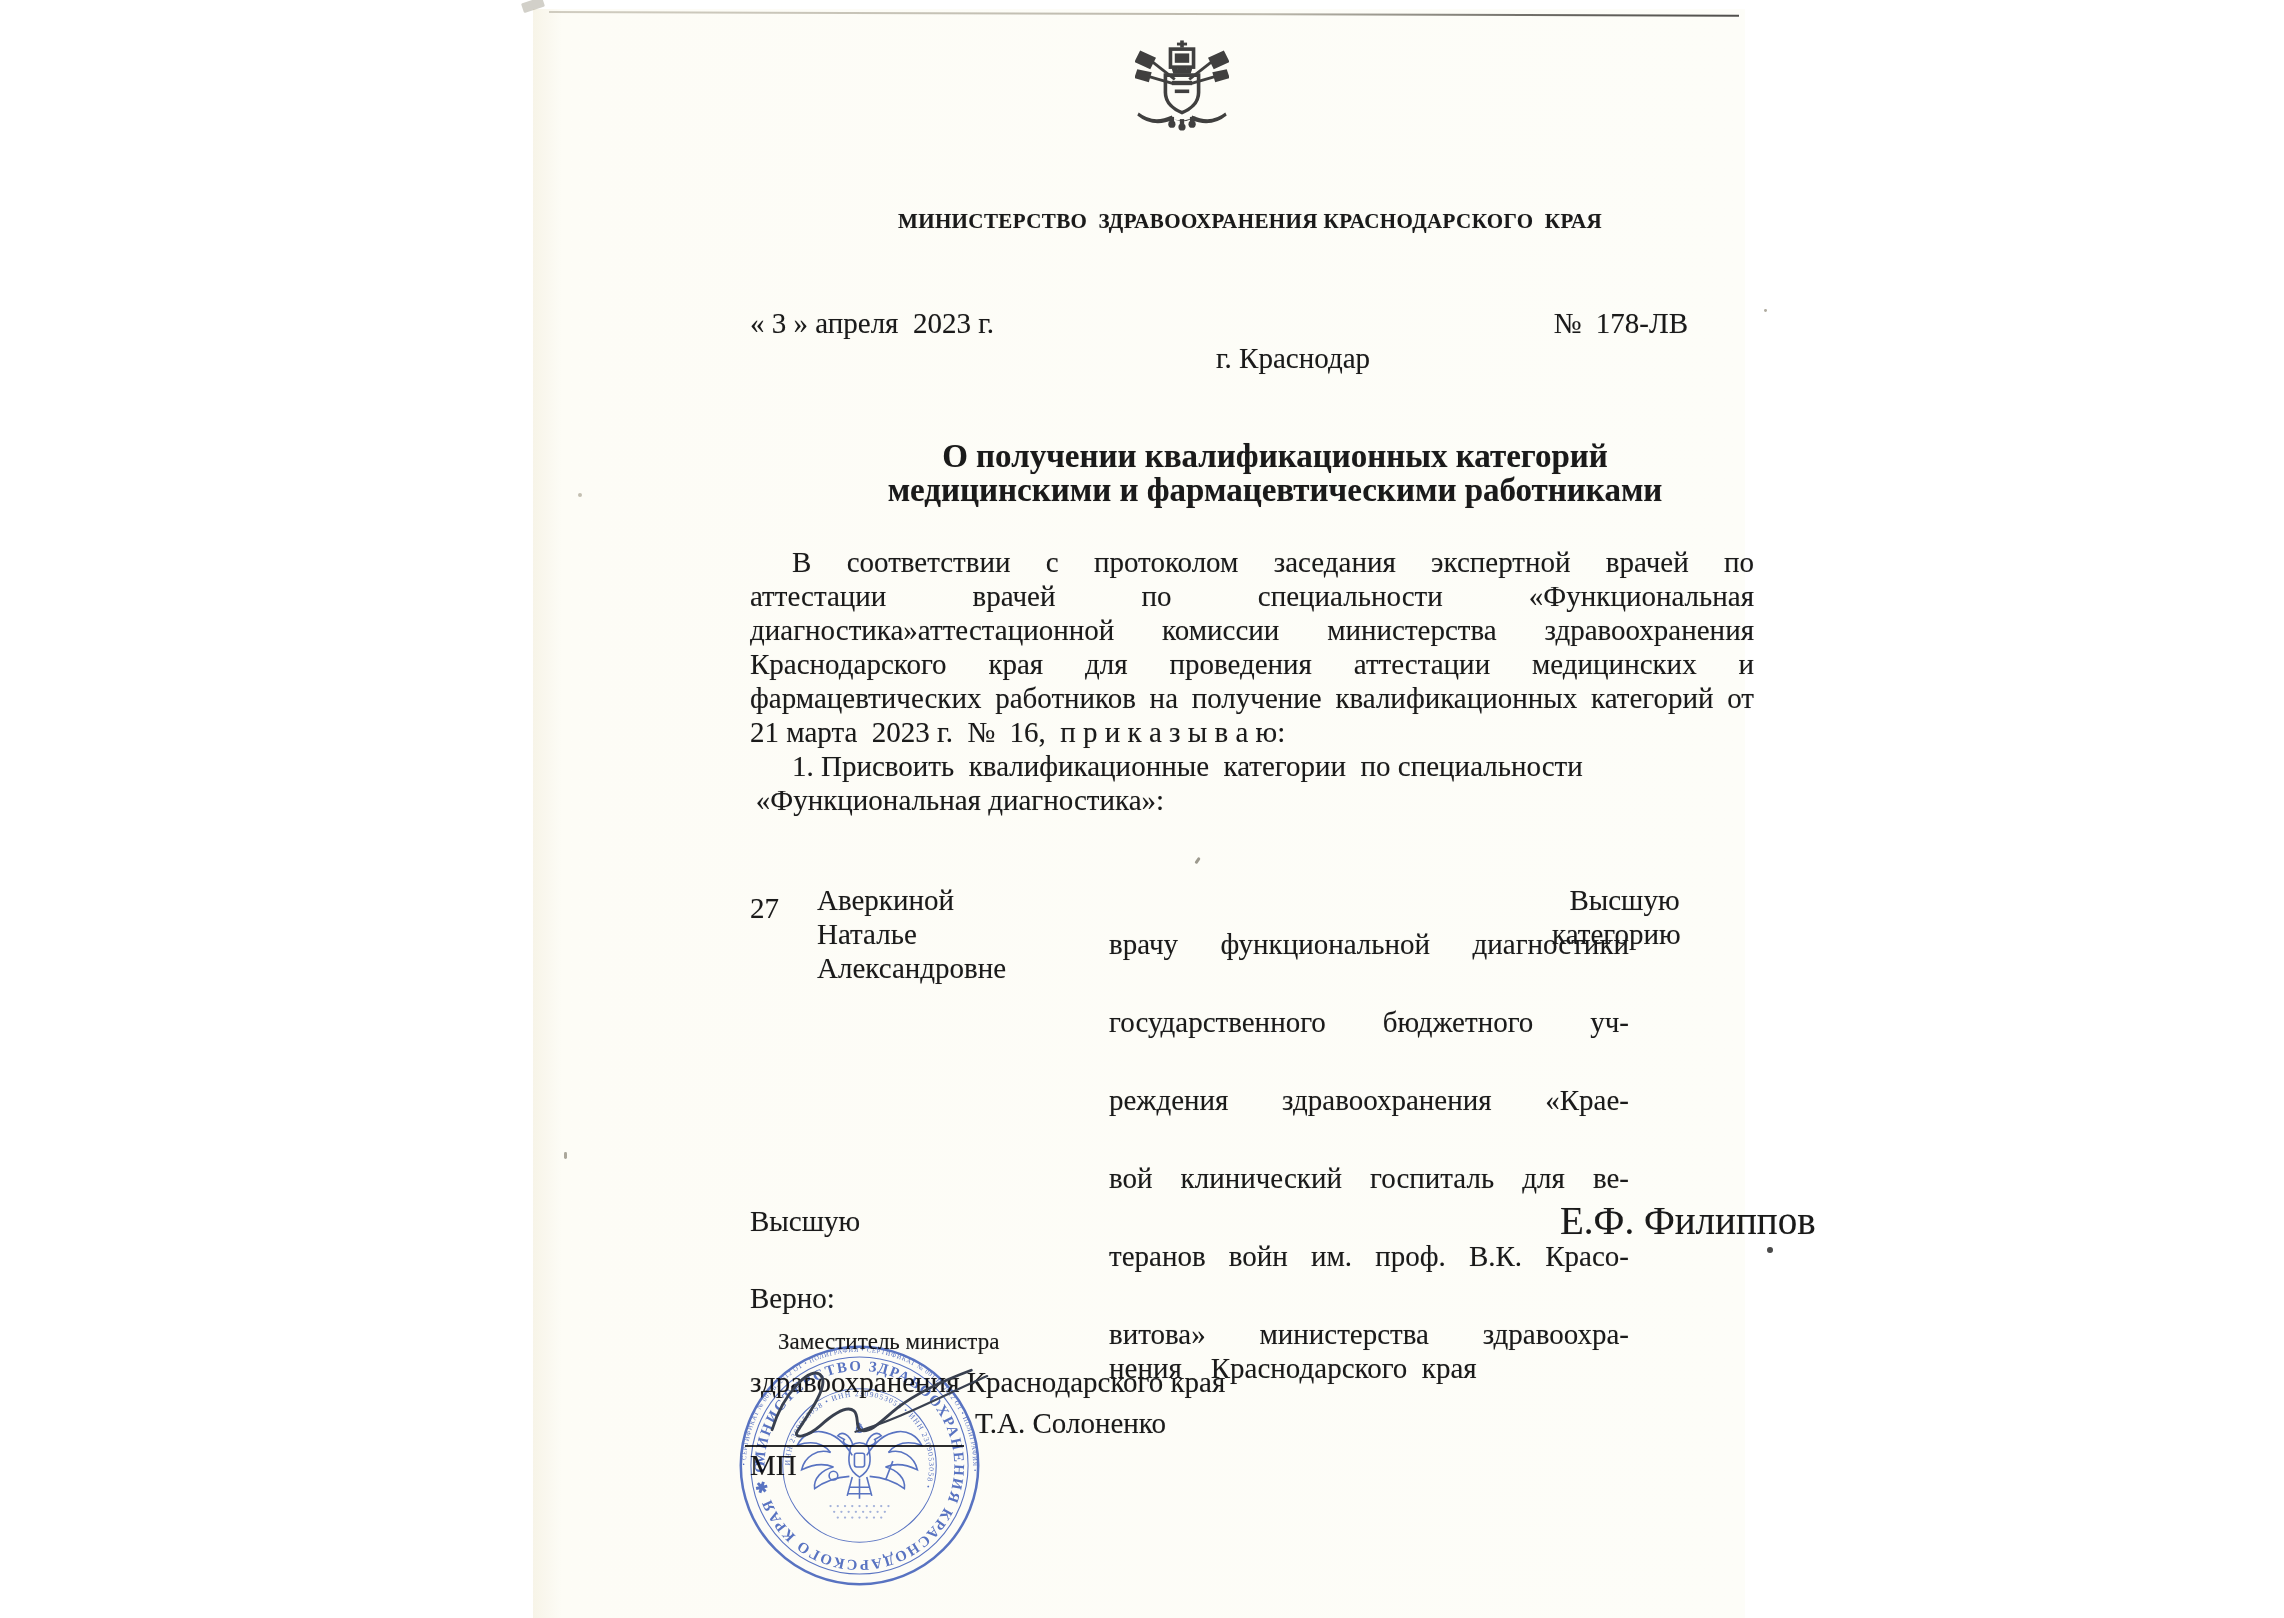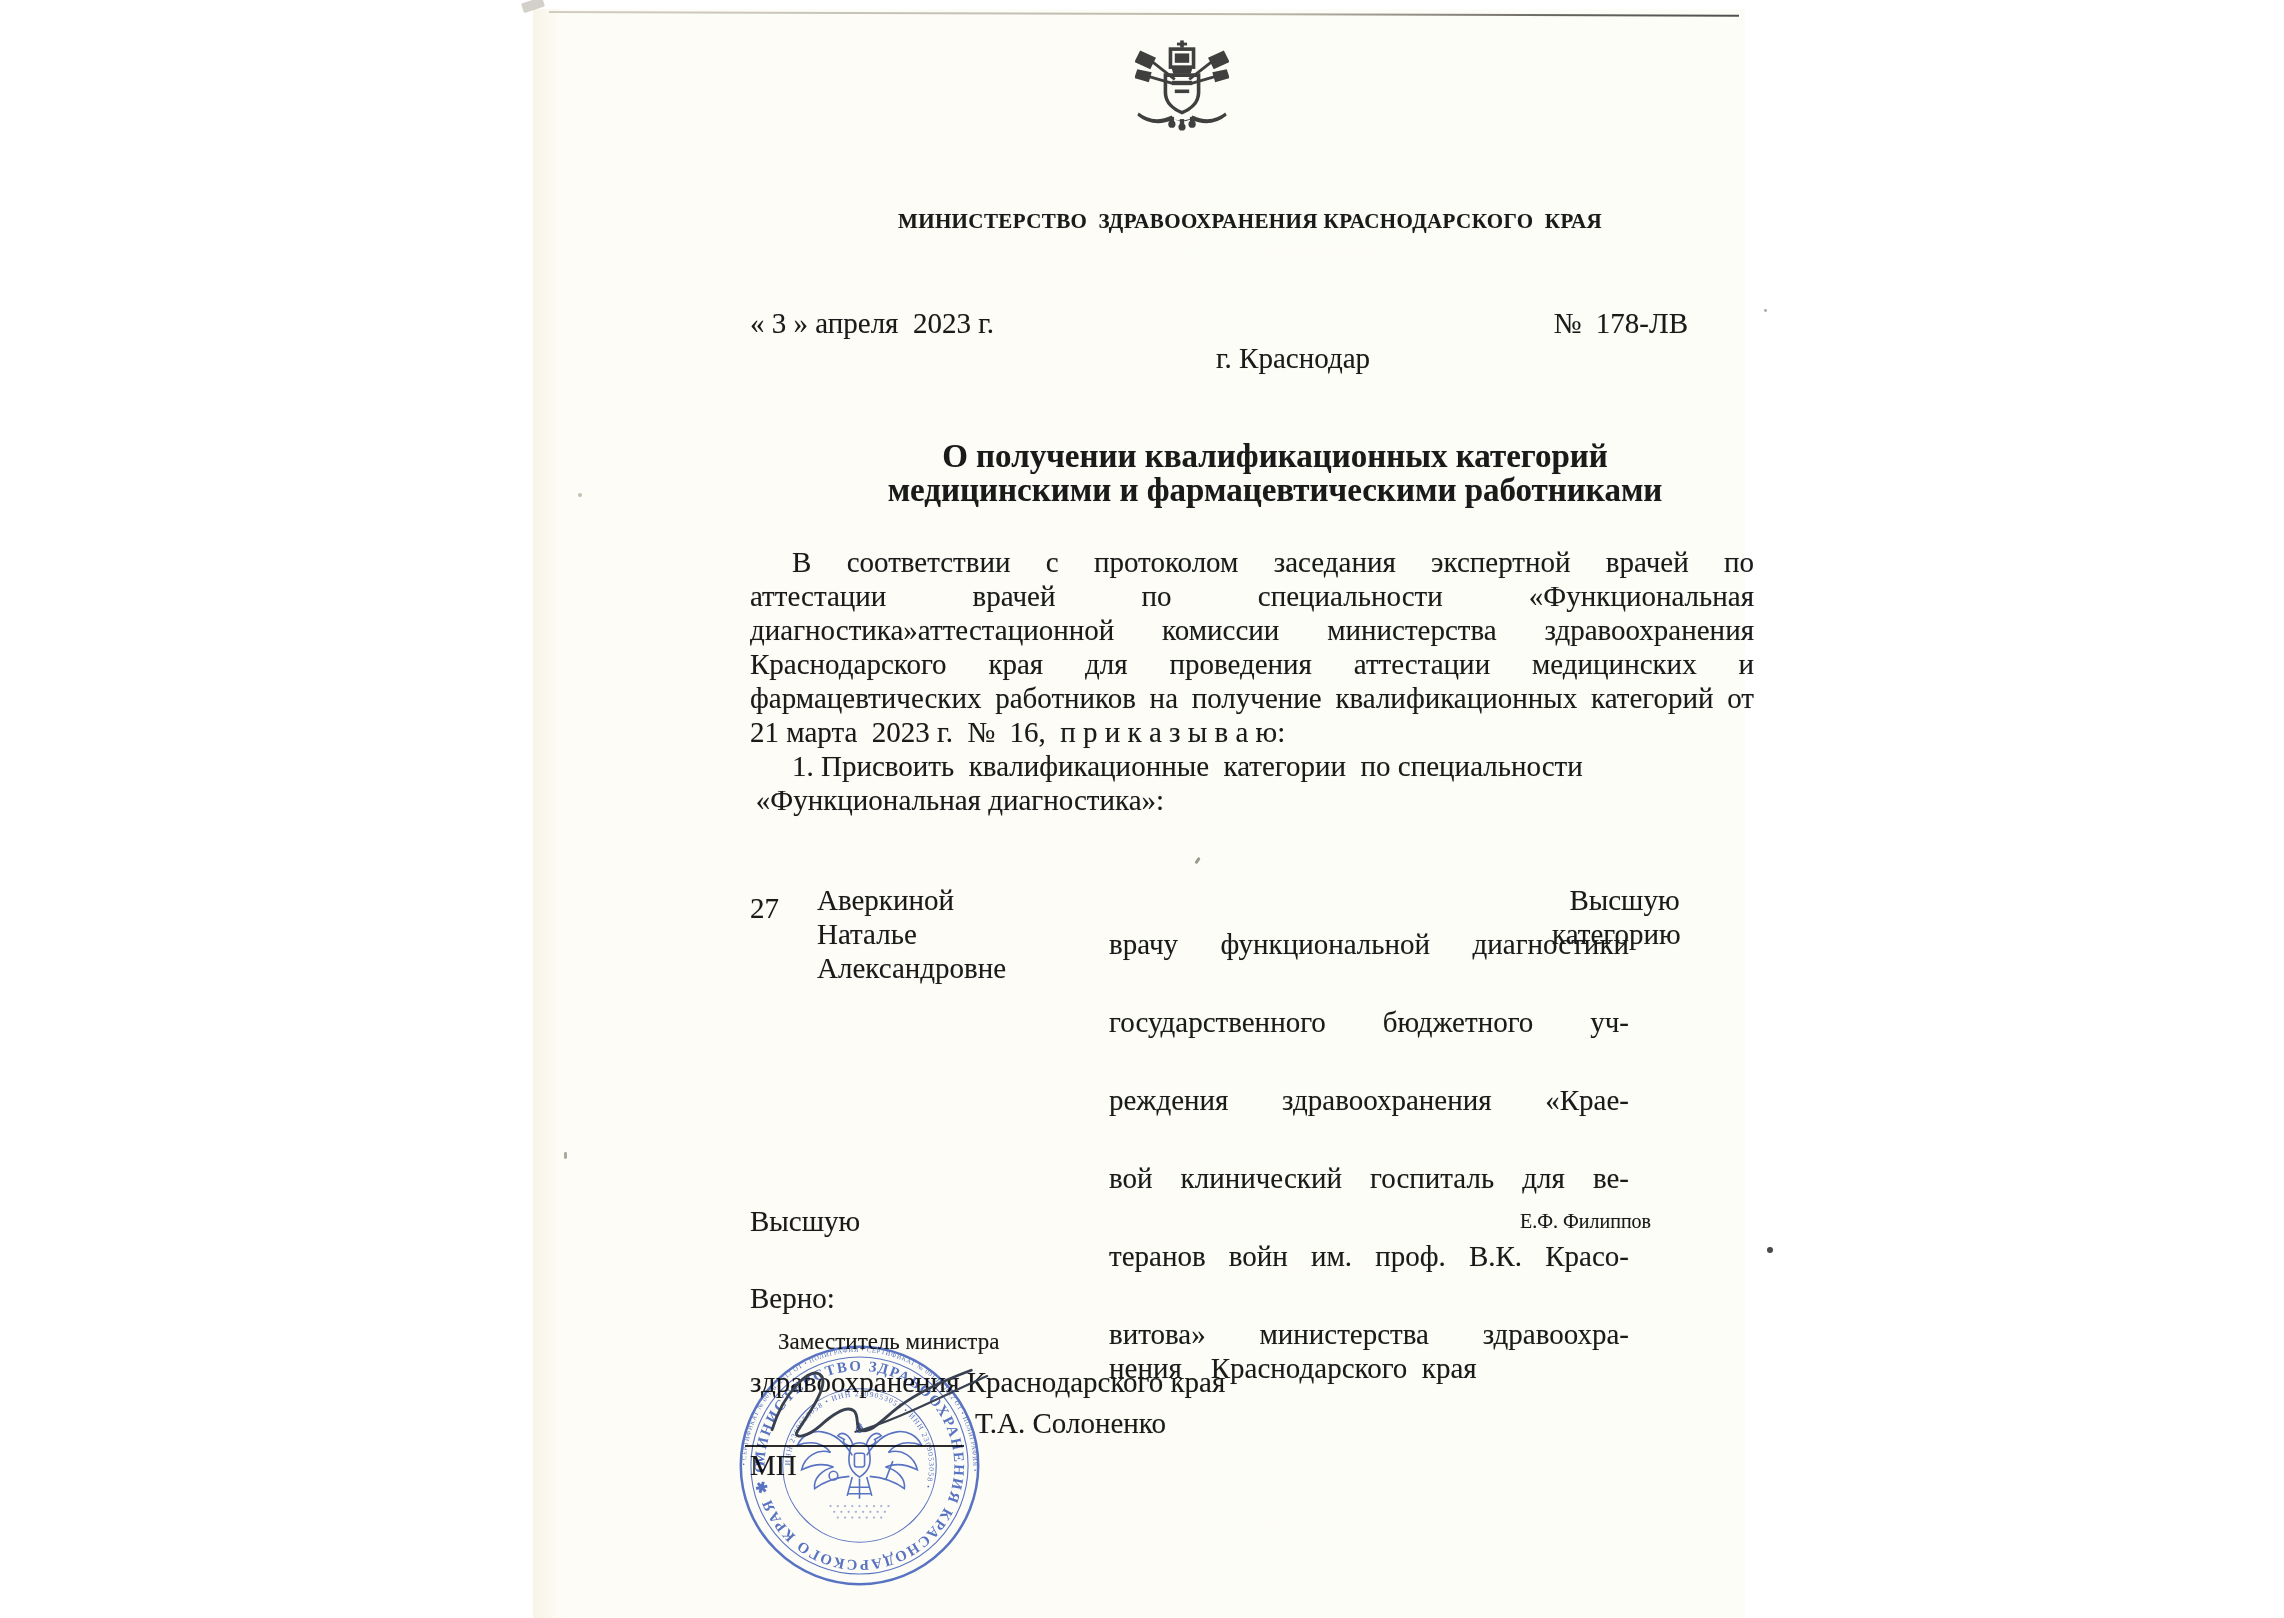--- a/index.html
+++ b/index.html
@@ -122,7 +122,7 @@
   </div>
 
   <div class="txt" style="top:1204px;left:750px;font-size:29px;">Высшую</div>
-  <div class="txt" style="top:1204px;left:1520px;font-size:20px;">Е.Ф. Филиппов</div>
+  <div class="txt" style="top:1204px;left:1560px;font-size:39px;">Е.Ф. Филиппов</div>
 
   <div class="txt" style="top:1281px;left:750px;font-size:29px;">Верно:</div>
   <div class="txt" style="top:1325px;left:778px;font-size:23px;">Заместитель министра</div>

